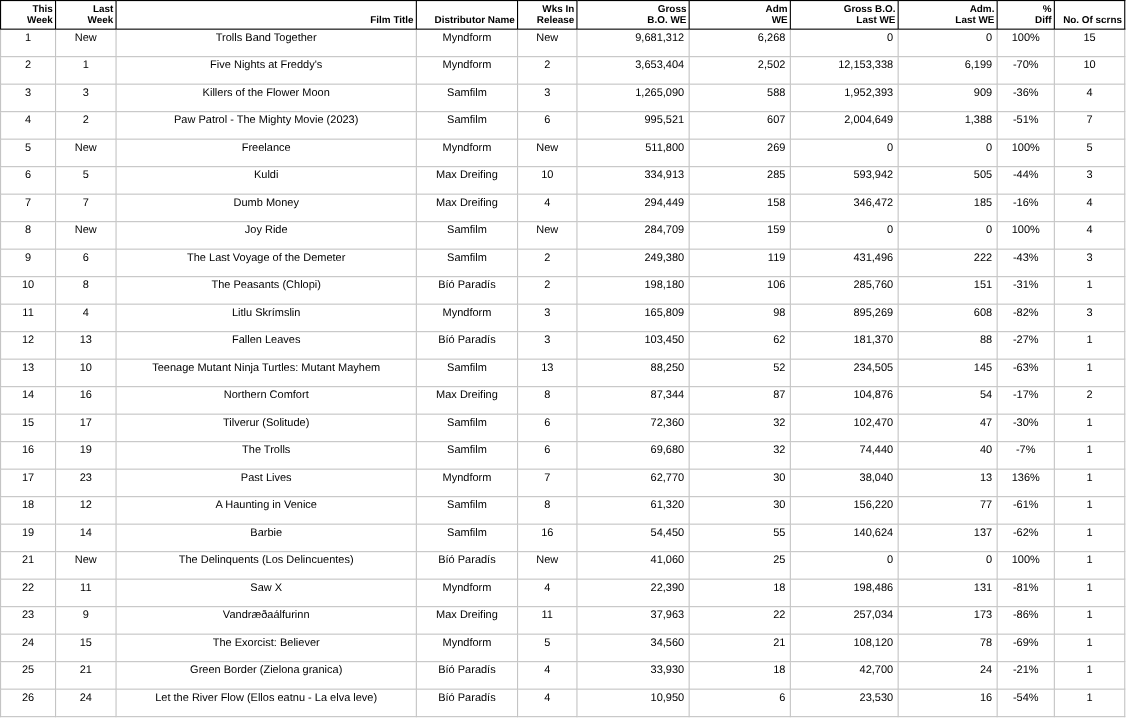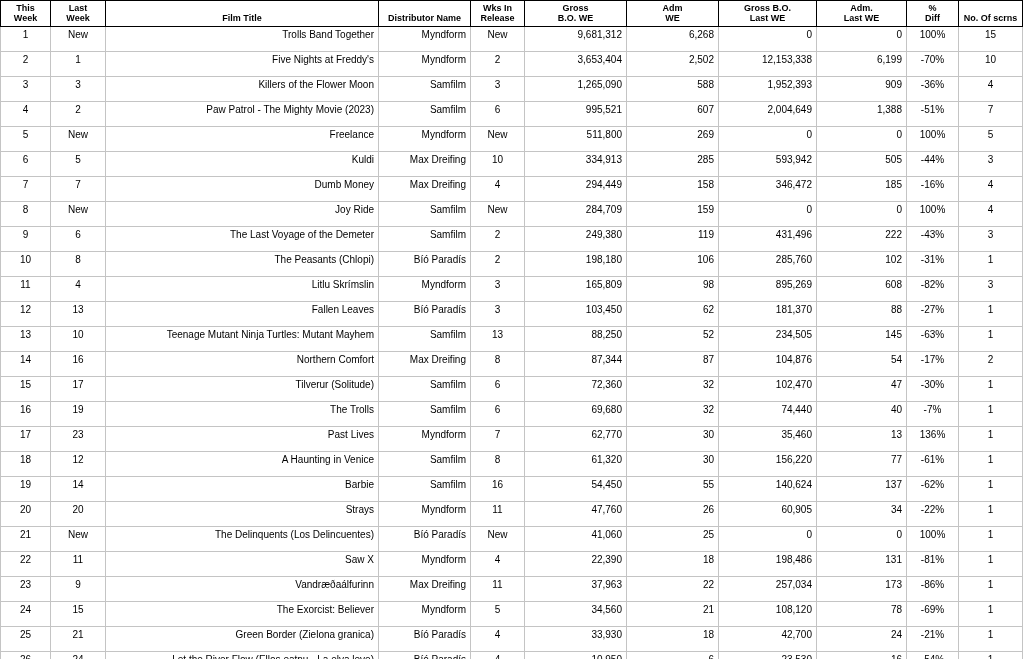--- a/index.html
+++ b/index.html
@@ -20,7 +20,7 @@
   th {
     font-size: 9px;
     font-weight: bold;
-    text-align: center;
+    text-align: right;
     vertical-align: bottom;
     white-space: pre-line;
     line-height: 10px;

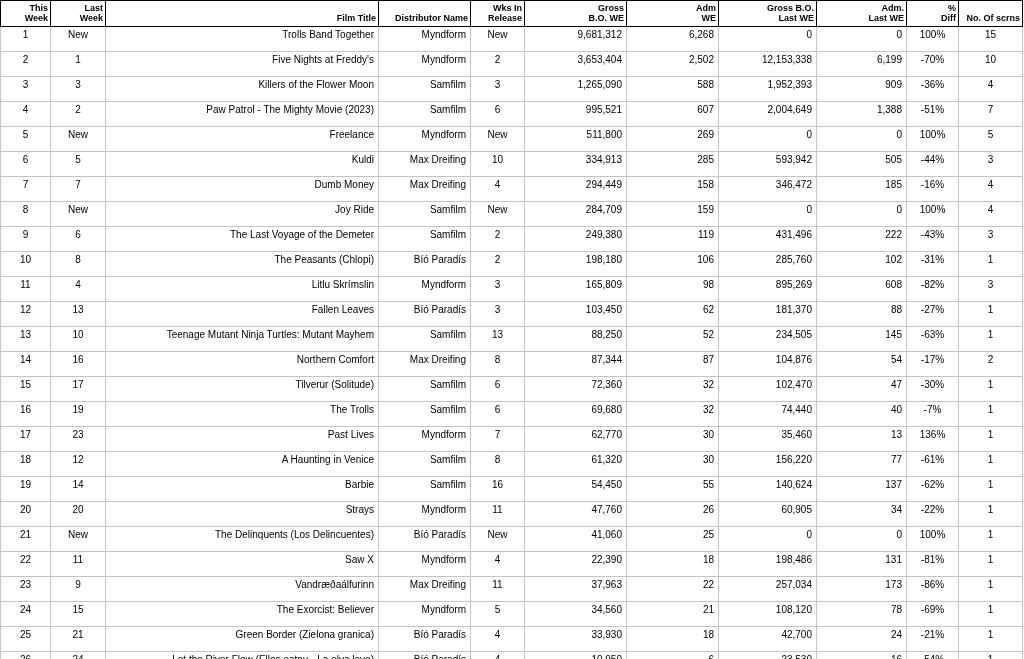--- a/index.html
+++ b/index.html
@@ -40,7 +40,7 @@
     white-space: nowrap;
   }
   tbody tr:first-child td { border-top: 1px solid #000000; }
-  .al { text-align: right; }
+  .al { text-align: center; }
   .ac { text-align: center; }
   .ar { text-align: right; }
 </style>

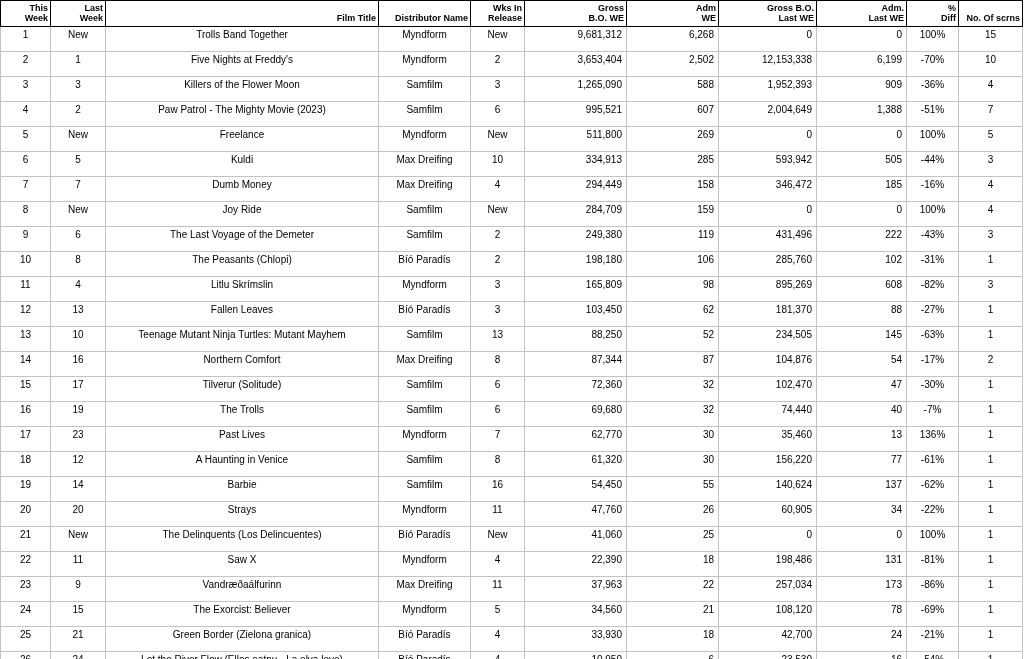--- a/index.html
+++ b/index.html
@@ -211,7 +211,7 @@
         <td class="ar">198,180</td>
         <td class="ar">106</td>
         <td class="ar">285,760</td>
-        <td class="ar">102</td>
+        <td class="ar">151</td>
         <td class="ac">-31%</td>
         <td class="ac">1</td>
       </tr>

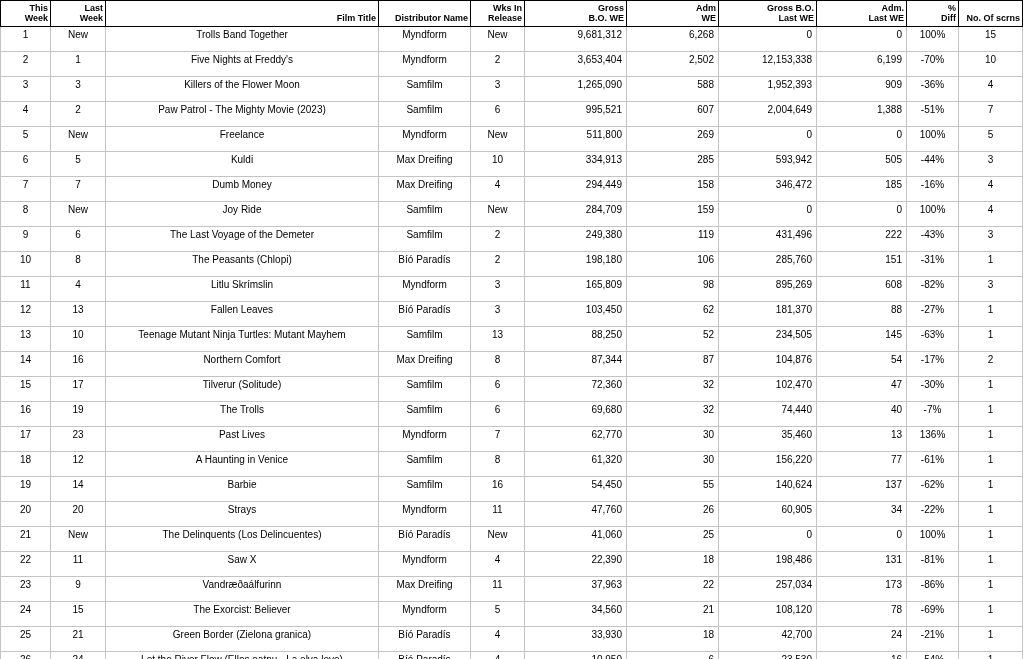--- a/index.html
+++ b/index.html
@@ -301,7 +301,7 @@
         <td class="ac">7</td>
         <td class="ar">62,770</td>
         <td class="ar">30</td>
-        <td class="ar">35,460</td>
+        <td class="ar">38,040</td>
         <td class="ar">13</td>
         <td class="ac">136%</td>
         <td class="ac">1</td>

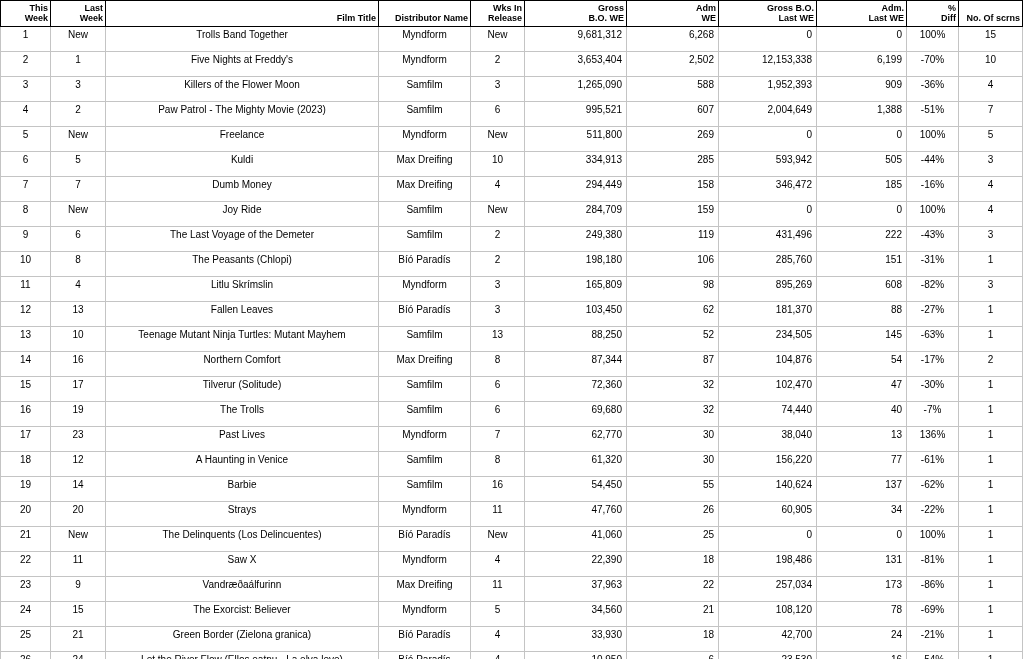--- a/index.html
+++ b/index.html
@@ -333,19 +333,6 @@
         <td class="ac">1</td>
       </tr>
       <tr>
-        <td class="ac">20</td>
-        <td class="ac">20</td>
-        <td class="al">Strays</td>
-        <td class="al">Myndform</td>
-        <td class="ac">11</td>
-        <td class="ar">47,760</td>
-        <td class="ar">26</td>
-        <td class="ar">60,905</td>
-        <td class="ar">34</td>
-        <td class="ac">-22%</td>
-        <td class="ac">1</td>
-      </tr>
-      <tr>
         <td class="ac">21</td>
         <td class="ac">New</td>
         <td class="al">The Delinquents (Los Delincuentes)</td>

